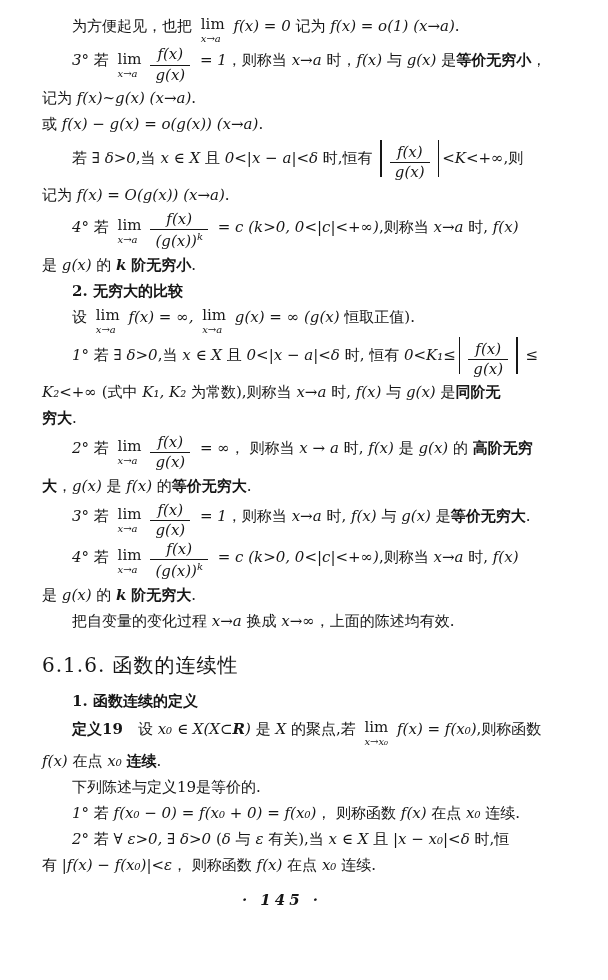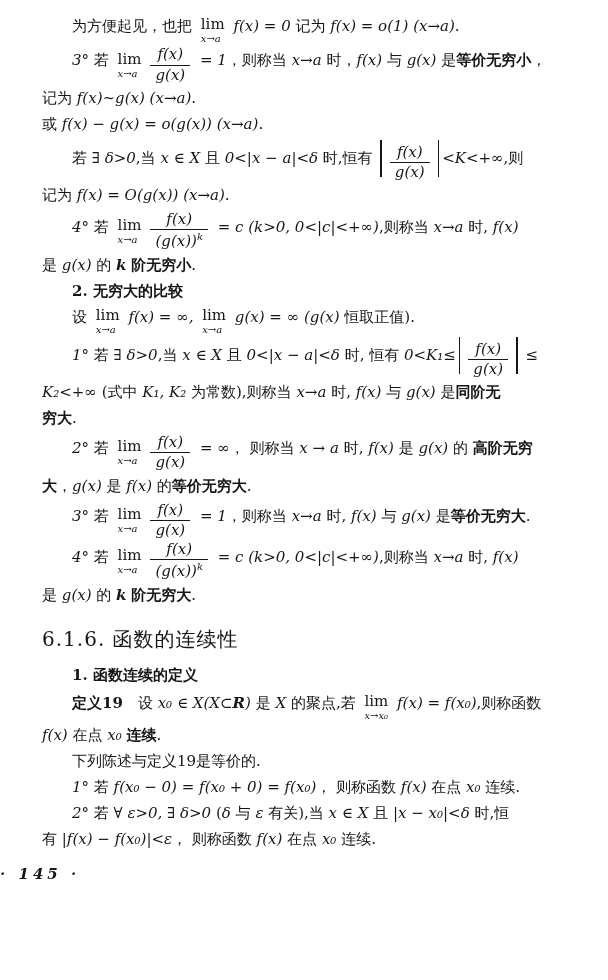--- a/index.html
+++ b/index.html
@@ -55,6 +55,7 @@
     <div class="line ind tall"><span class="m">3°</span><span> 若 </span><span class="lim"><span class="limword">lim</span><span class="limsub m">x→a</span></span><span class="frac"><span class="num m">f(x)</span><span class="den m">g(x)</span></span><span class="m"> = 1</span><span>，则称当 </span><span class="m">x→a</span><span> 时, </span><span class="m">f(x)</span><span> 与 </span><span class="m">g(x)</span><span> 是</span><span class="b">等价无穷大</span><span>.</span></div>
     <div class="line ind tall"><span class="m">4°</span><span> 若 </span><span class="lim"><span class="limword">lim</span><span class="limsub m">x→a</span></span><span class="frac"><span class="num m">f(x)</span><span class="den m">(g(x))<sup>k</sup></span></span><span class="m"> = c (k&gt;0, 0&lt;|c|&lt;+∞)</span><span>,则称当 </span><span class="m">x→a</span><span> 时, </span><span class="m">f(x)</span></div>
     <div class="line"><span>是 </span><span class="m">g(x)</span><span> 的 </span><span class="m b">k</span><span> </span><span class="b">阶无穷大</span><span>.</span></div>
+    <div class="line ind"><span>把自变量的变化过程 </span><span class="m">x→a</span><span> 换成 </span><span class="m">x→∞</span><span>，上面的陈述均有效.</span></div>
     <div class="line heading"><span>6.1.6. 函数的连续性</span></div>
     <div class="line ind"><span class="b">1. 函数连续的定义</span></div>
     <div class="line ind tall"><span class="b">定义19</span><span>　设 </span><span class="m">x₀ ∈ X(X⊂</span><span class="m b">R</span><span class="m">)</span><span> 是 </span><span class="m">X</span><span> 的聚点,若 </span><span class="lim"><span class="limword">lim</span><span class="limsub m">x→x₀</span></span><span class="m"> f(x) = f(x₀)</span><span>,则称函数</span></div>

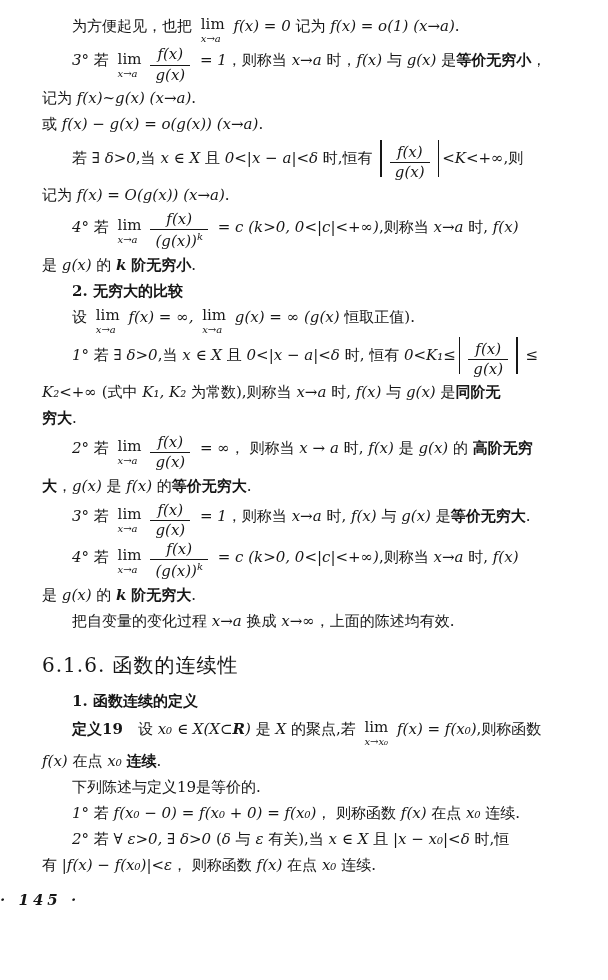--- a/index.html
+++ b/index.html
@@ -30,7 +30,7 @@
   .bigbar{display:inline-block;width:1.5px;height:2.5em;background:#161616;
           vertical-align:middle;margin:0 3px;}
   .heading{font-size:20px;letter-spacing:1px;margin:16px 0 10px;line-height:1.4;}
-  .pagenum{text-align:left;font-weight:bold;font-style:italic;
+  .pagenum{text-align:center;font-weight:bold;font-style:italic;
            letter-spacing:4px;padding:12px 44px 0 0;font-size:15px;}
 </style>
 </head>

